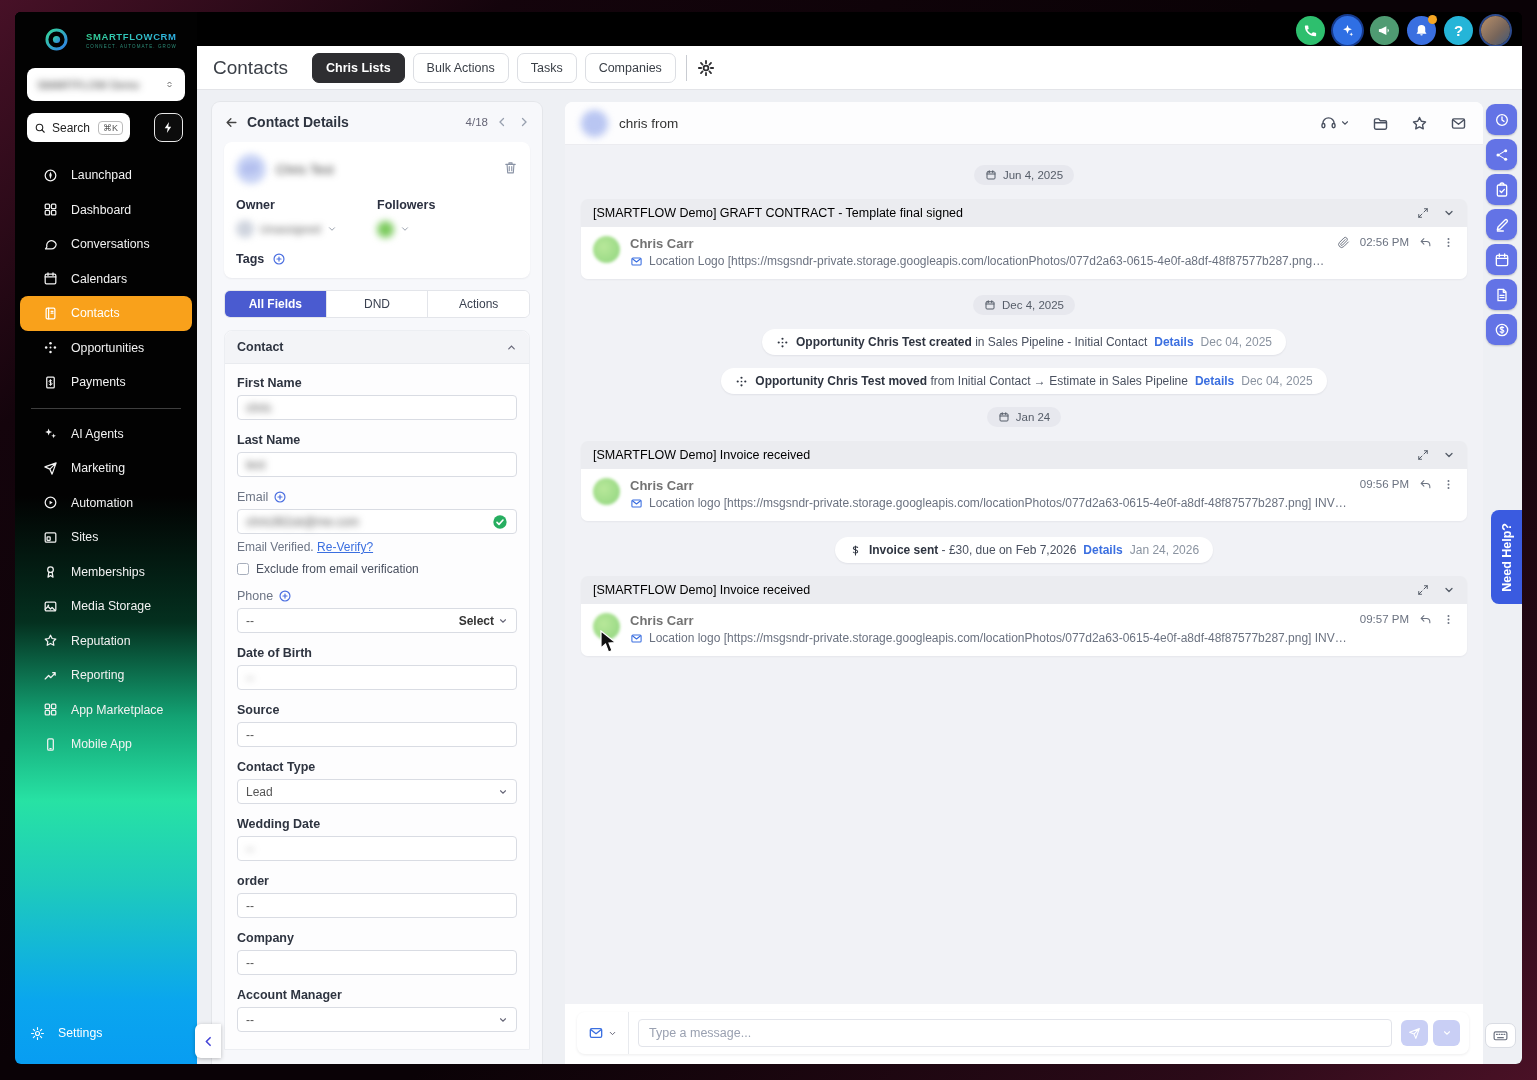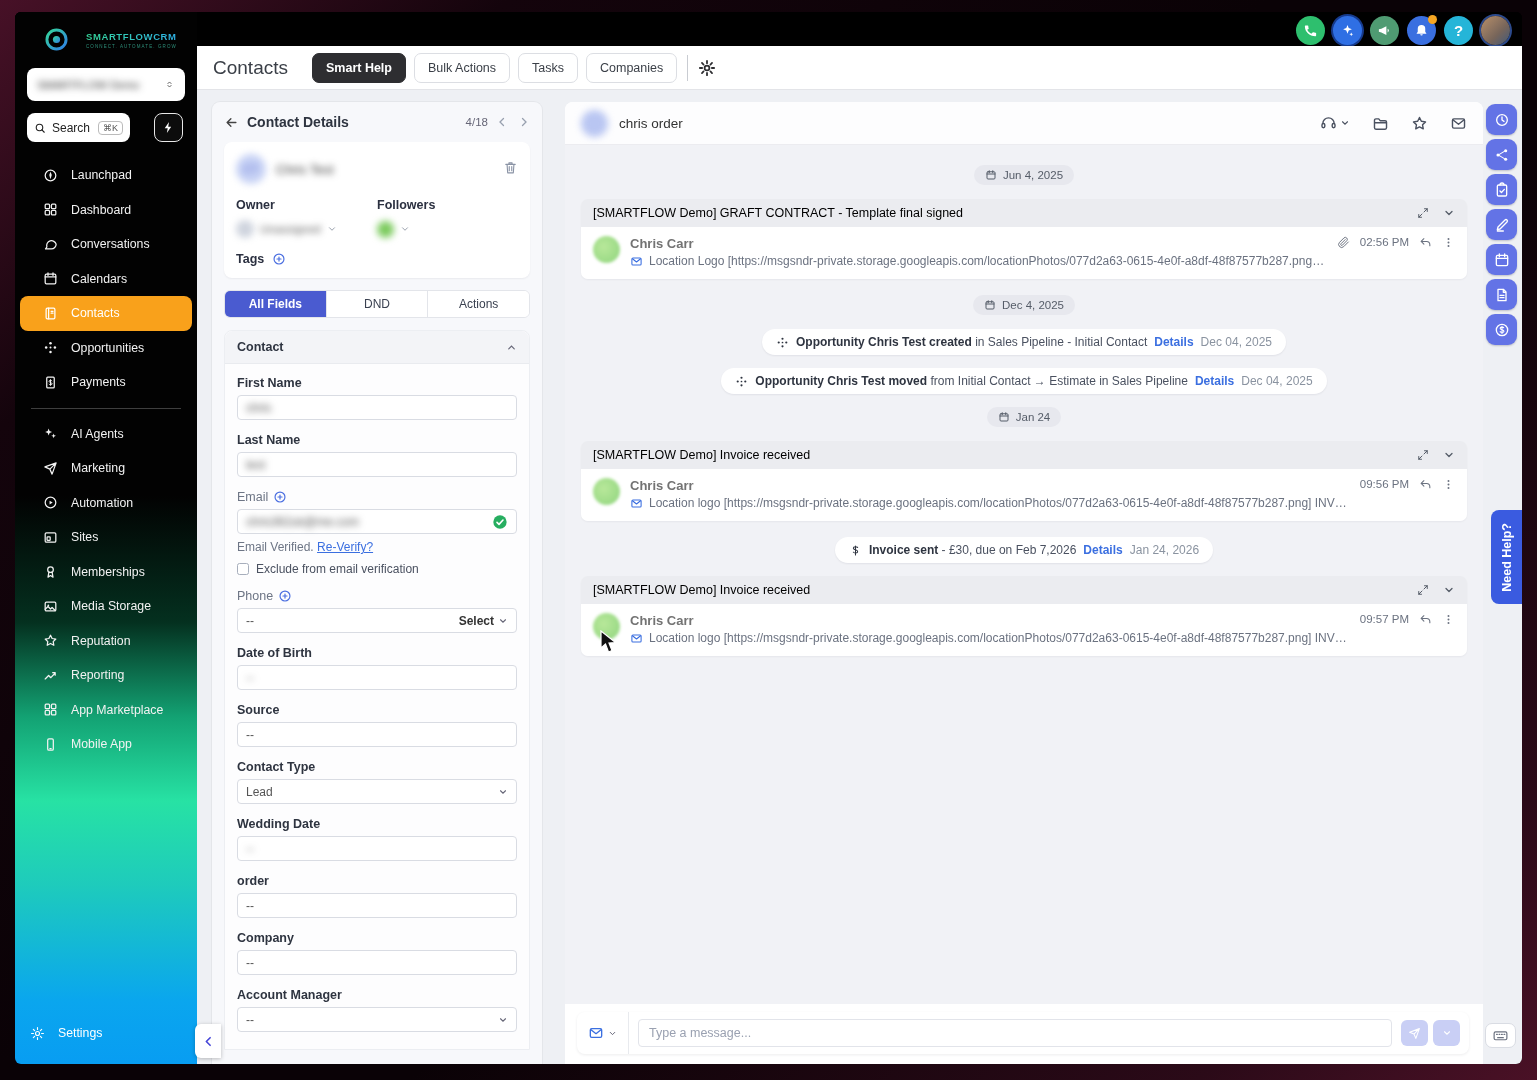--- a/index.html
+++ b/index.html
@@ -421,7 +421,7 @@
     <div class="tabbar">
       <div class="page-title">Contacts</div>
       <div class="tabs" id="page-tabs">
-          <div class="tab active">Smart Help</div>
+          <div class="tab active">Chris Lists</div>
           <div class="tab">Bulk Actions</div>
           <div class="tab">Tasks</div>
           <div class="tab">Companies</div>

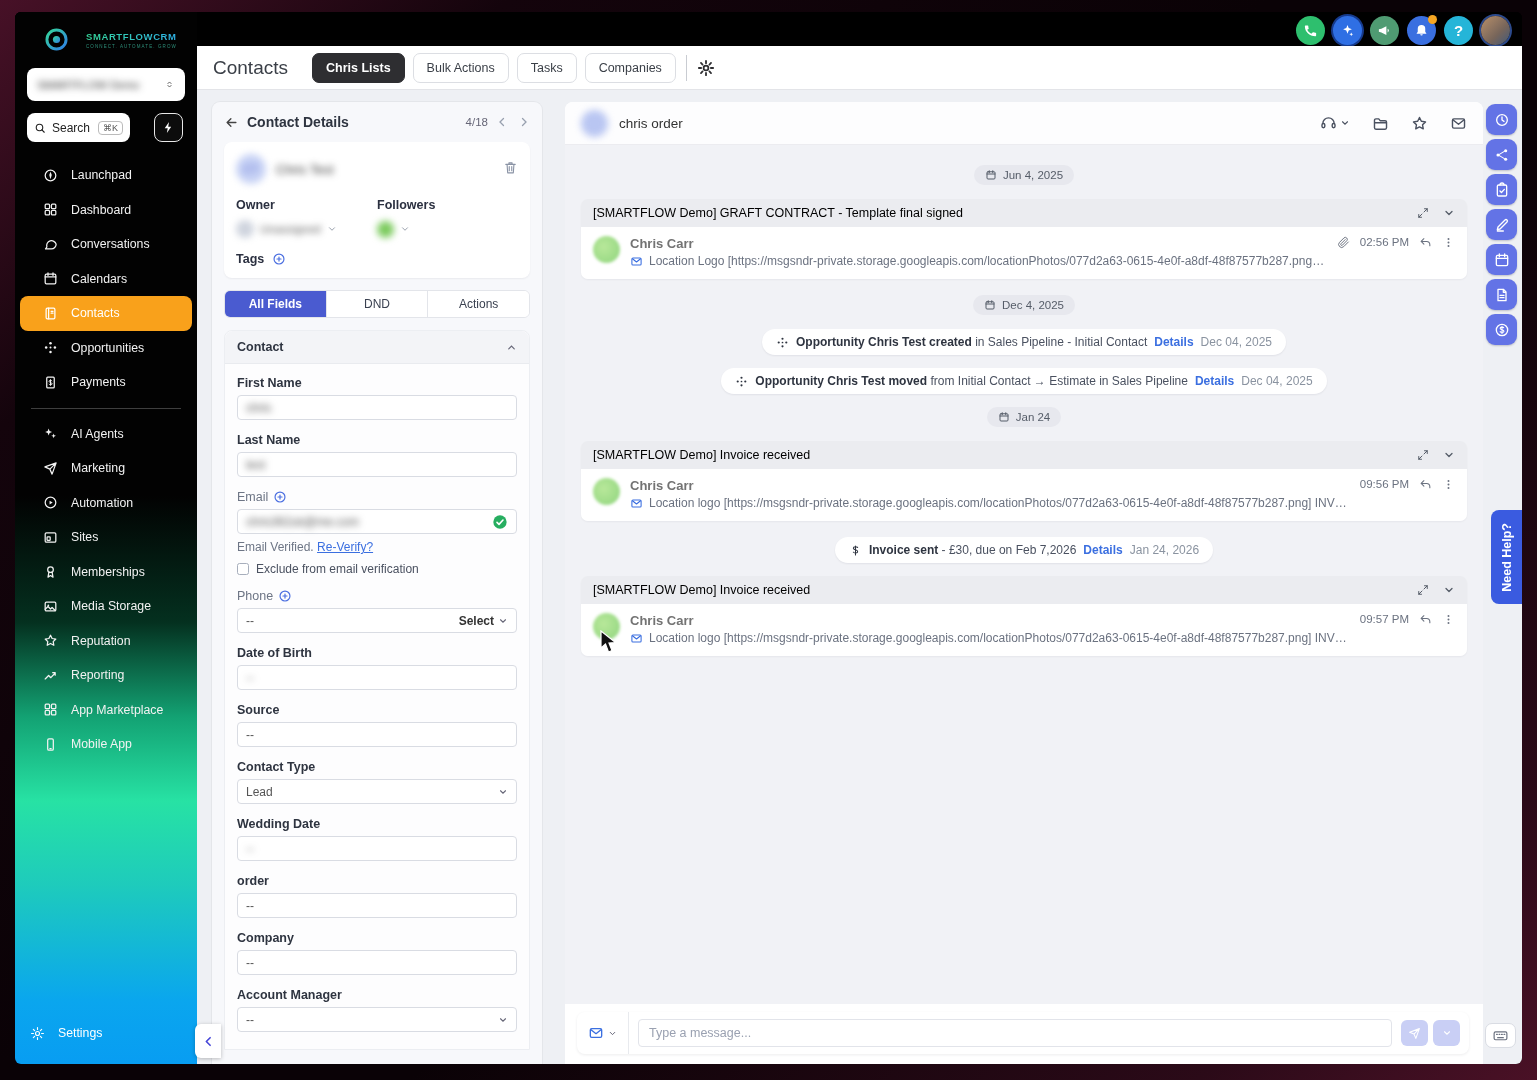--- a/index.html
+++ b/index.html
@@ -639,7 +639,7 @@
       <div class="vpanel">
         <div class="v-head">
           <span class="v-av redacted"></span>
-          <span class="v-name">chris order</span>
+          <span class="v-name">chris from</span>
           <div class="v-icons" id="v-icons">
               <span class="vi">
                 <svg viewBox="0 0 24 24" fill="none" stroke="currentColor" stroke-width="2" stroke-linecap="round" stroke-linejoin="round">

